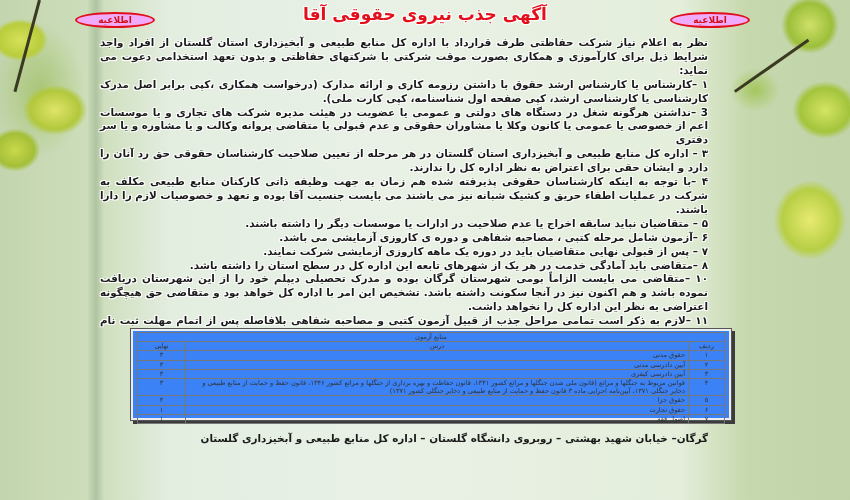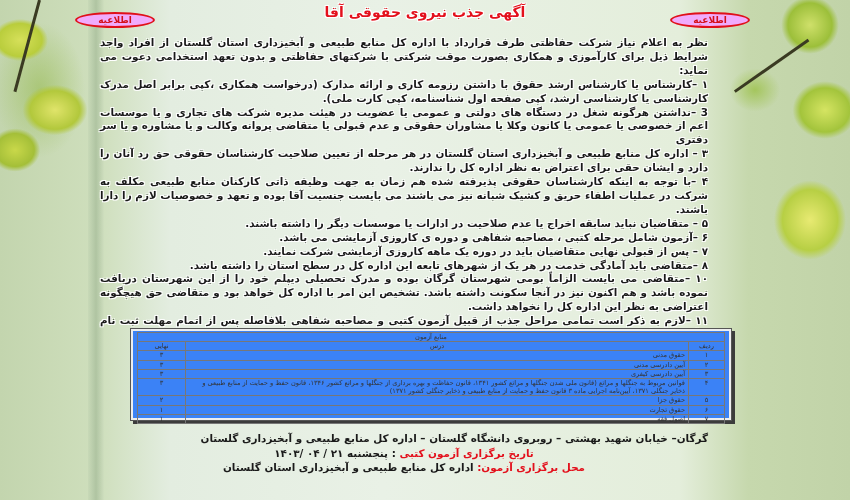--- a/index.html
+++ b/index.html
@@ -49,7 +49,7 @@
   .title {
     position: absolute; top: 4px; left: 260px; width: 330px;
     text-align: center; direction: rtl;
-    color: #e3101c; font-weight: bold; font-size: 14px;
+    color: #e3101c; font-weight: bold; font-size: 17px;
     text-shadow: 1px 1px 0 #fff, -1px -1px 0 #fff, 1px -1px 0 #fff, -1px 1px 0 #fff;
   }
   .content {

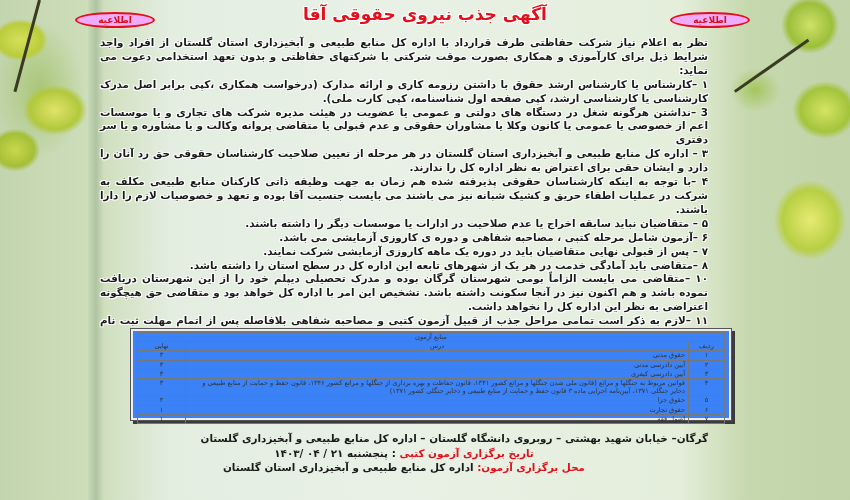--- a/index.html
+++ b/index.html
@@ -165,9 +165,6 @@
 <div class="footer">
   <div class="line">گرگان– خیابان شهید بهشتی – روبروی دانشگاه گلستان – اداره کل منابع طبیعی و آبخیزداری گلستان</div>
   <div class="center">
-    <span class="red">تاریخ برگزاری آزمون کتبی</span><span> : پنجشنبه ۲۱ / ۰۴ /۱۴۰۳</span>
-  </div>
-  <div class="center">
     <span class="red">محل برگزاری آزمون:</span><span> اداره کل منابع طبیعی و آبخیزداری استان گلستان</span>
   </div>
 </div>

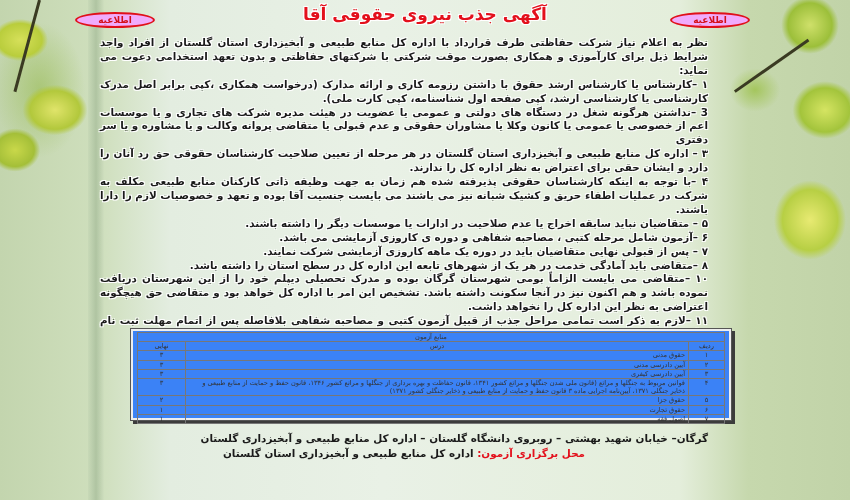--- a/index.html
+++ b/index.html
@@ -164,9 +164,6 @@
 
 <div class="footer">
   <div class="line">گرگان– خیابان شهید بهشتی – روبروی دانشگاه گلستان – اداره کل منابع طبیعی و آبخیزداری گلستان</div>
-  <div class="center">
-    <span class="red">محل برگزاری آزمون:</span><span> اداره کل منابع طبیعی و آبخیزداری استان گلستان</span>
-  </div>
 </div>
 
 </body></html>

